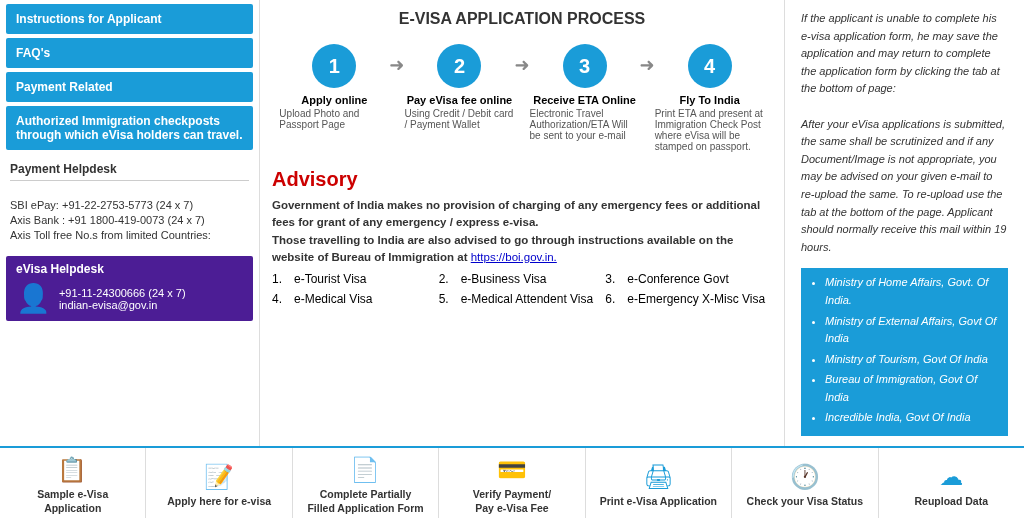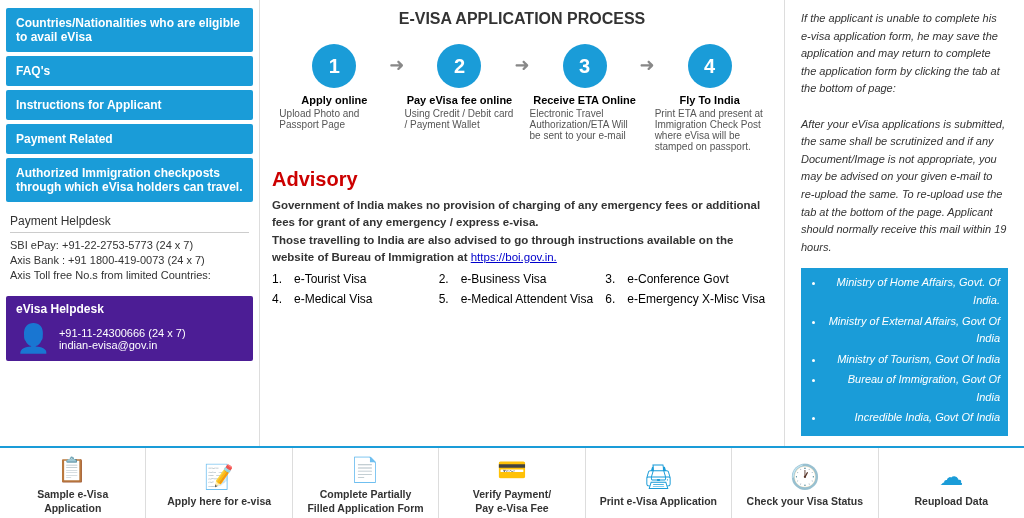--- a/index.html
+++ b/index.html
@@ -88,9 +88,6 @@
   <div class="top-row">
 
     <div class="sidebar">
-      <div class="sidebar-item" style="margin-top:8px;">
-        <span>Countries/Nationalities who are eligible to avail eVisa</span>
-      </div>
       <div class="sidebar-item">
         <span>FAQ's</span>
       </div>

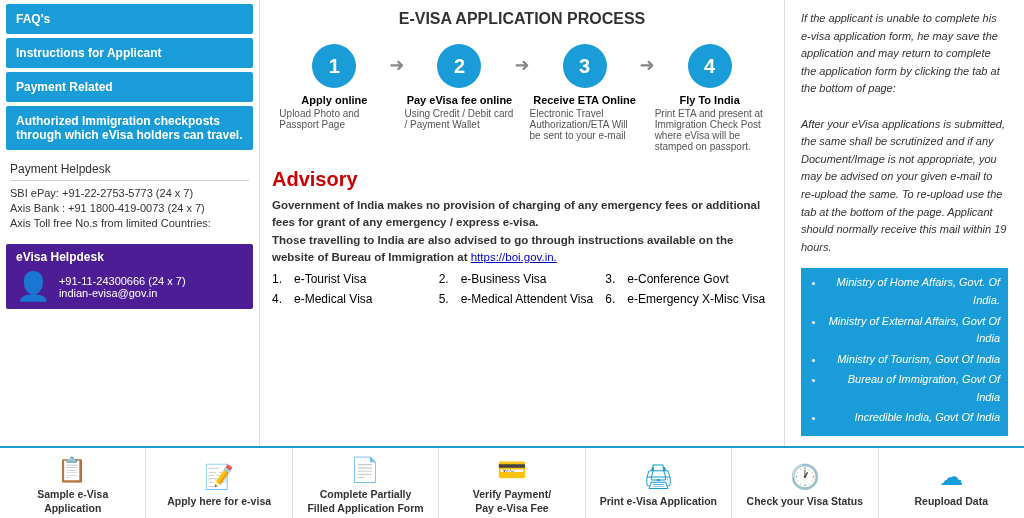--- a/index.html
+++ b/index.html
@@ -89,10 +89,10 @@
 
     <div class="sidebar">
       <div class="sidebar-item">
+        <span>Instructions for Applicant</span>
+      </div>
+      <div class="sidebar-item">
         <span>FAQ's</span>
-      </div>
-      <div class="sidebar-item">
-        <span>Instructions for Applicant</span>
       </div>
       <div class="sidebar-item">
         <span>Payment Related</span>

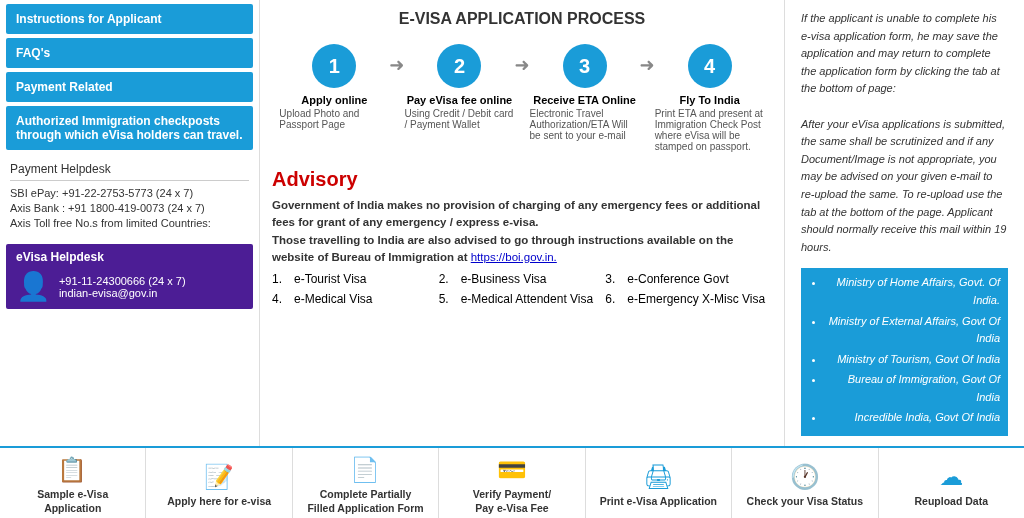--- a/index.html
+++ b/index.html
@@ -23,7 +23,7 @@
       border-radius: 2px;
     }
     .payment-section { padding: 8px 10px; }
-    .payment-section .payment-title { font-weight: normal; font-size: 12px; color: #333; border-bottom: 1px solid #ccc; padding-bottom: 4px; margin-bottom: 6px; }
+    .payment-section .payment-title { font-weight: bold; font-size: 12px; color: #333; border-bottom: 1px solid #ccc; padding-bottom: 4px; margin-bottom: 18px; }
     .payment-section p { font-size: 11px; color: #333; margin-bottom: 3px; }
     .helpdesk-section { background: #4c1d95; padding: 6px 10px; margin: 4px 6px; border-radius: 2px; }
     .helpdesk-title { color: #fff; font-weight: bold; font-size: 12px; margin-bottom: 6px; }

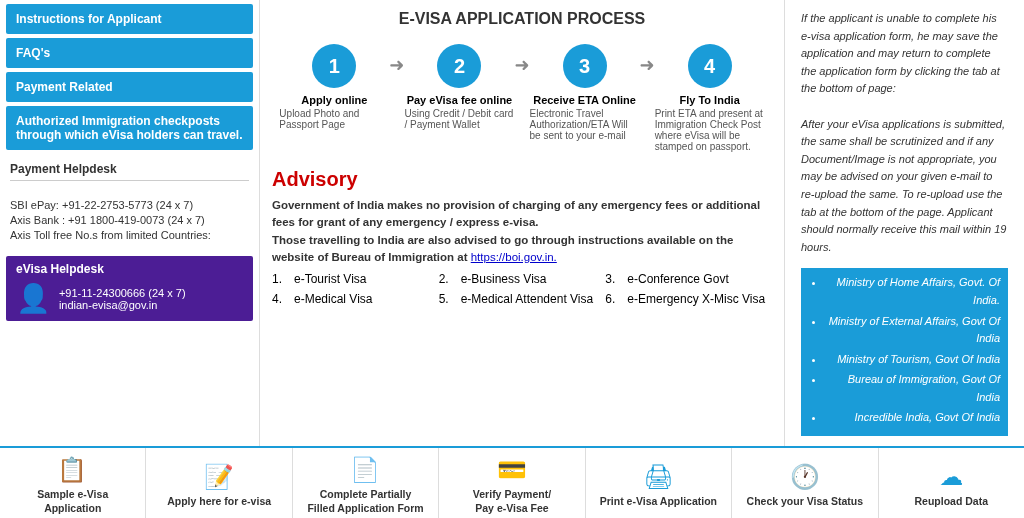--- a/index.html
+++ b/index.html
@@ -60,7 +60,7 @@
     .right-info { width: 240px; background: #fff; border-left: 1px solid #ddd; padding: 10px 16px; font-size: 11px; color: #333; line-height: 1.6; flex-shrink: 0; font-style: italic; }
     .useful-links-box { background: #1a9cd8; color: #fff; padding: 6px 8px; margin-top: 12px; }
     .useful-links-title { font-weight: bold; font-size: 12px; margin-bottom: 6px; }
-    .useful-links-list { list-style: disc; padding-left: 16px; text-align: right; }
+    .useful-links-list { list-style: disc; padding-left: 16px; }
     .useful-links-list li { font-size: 11px; color: #fff; margin-bottom: 3px; cursor: pointer; }
 
     

